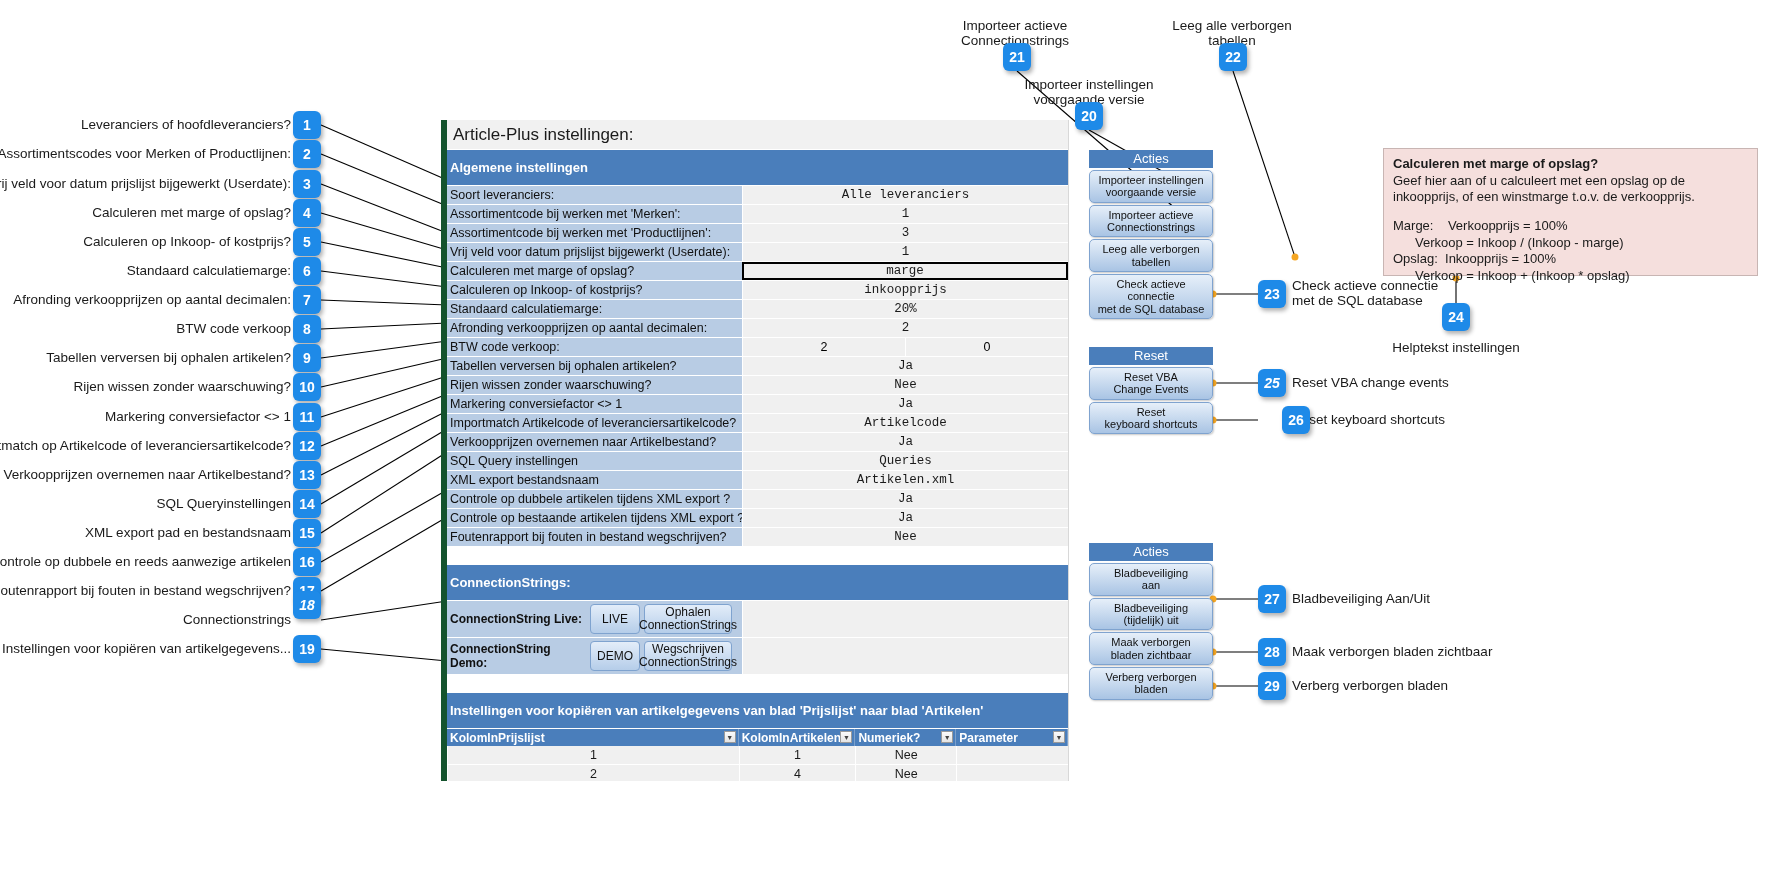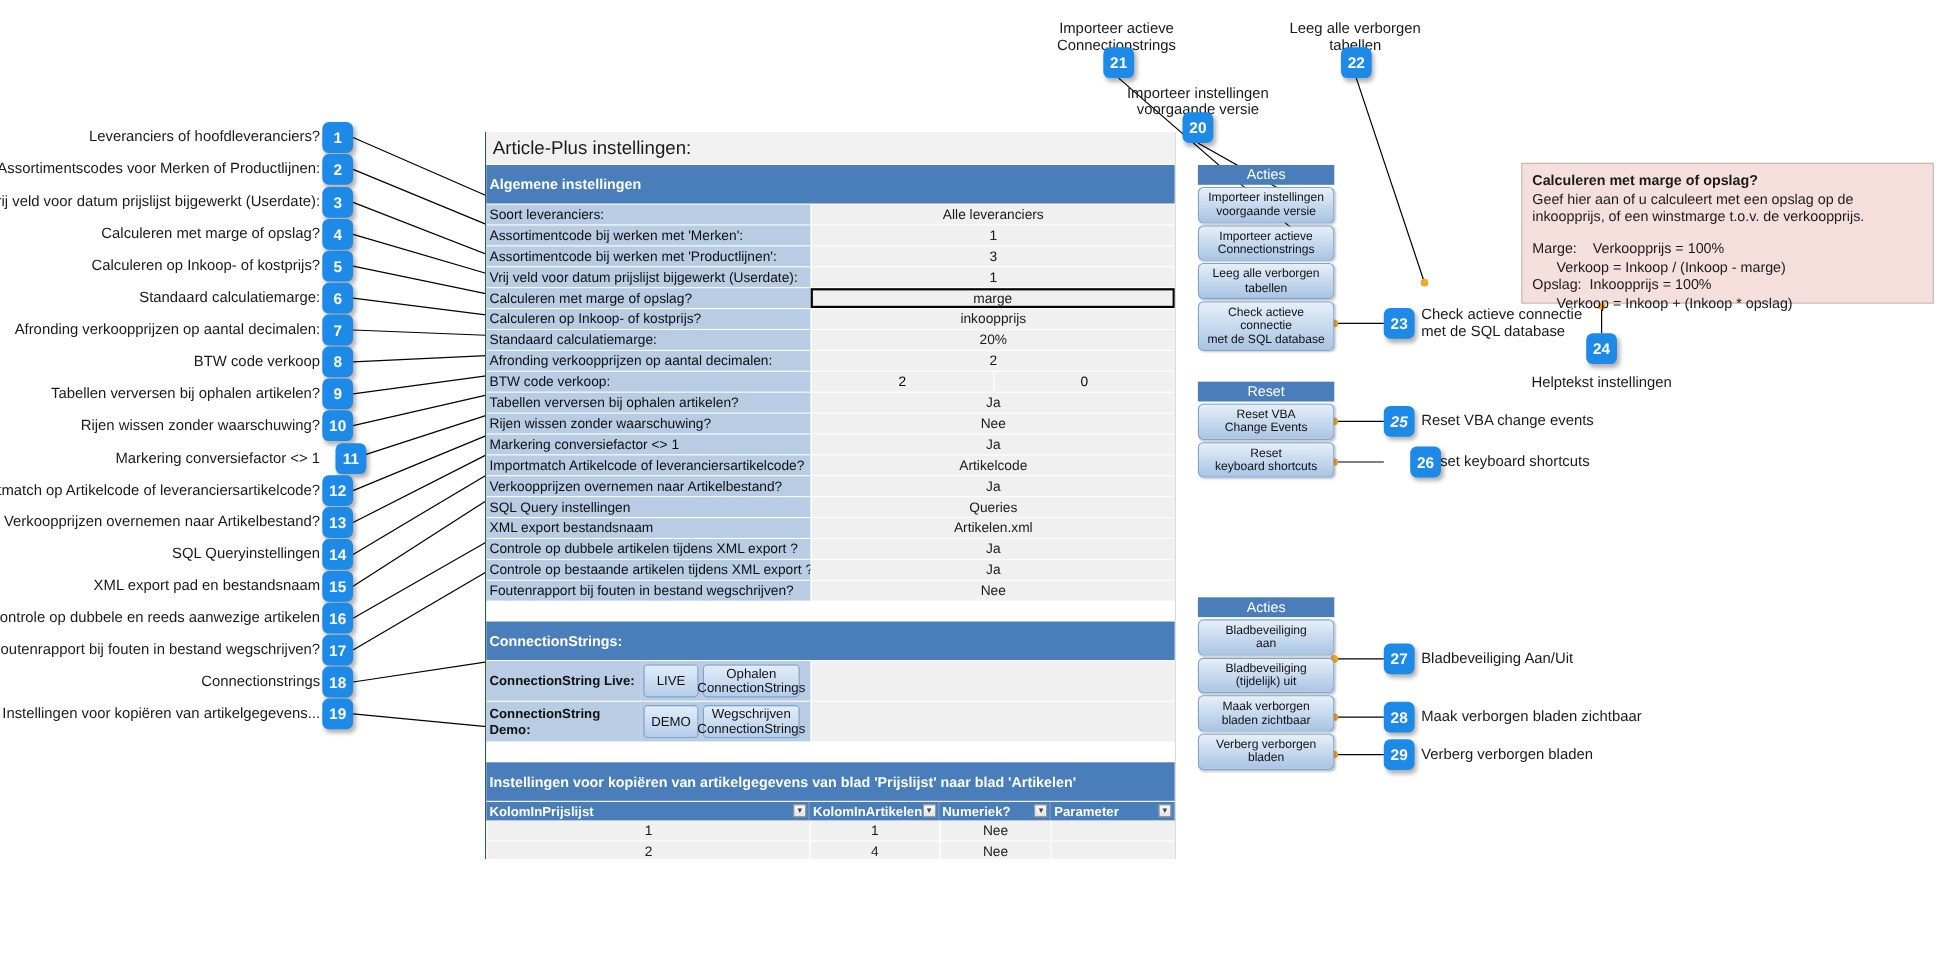--- a/index.html
+++ b/index.html
@@ -51,7 +51,7 @@
     left: 441px; top: 120px;
     width: 628px; height: 661px;
     background: #ffffff;
-    border-left: 1px solid #14532d;
+    border-left: 6px solid #14532d;
     border-right: 1px solid #d8d8d8;
     overflow: hidden;
   }

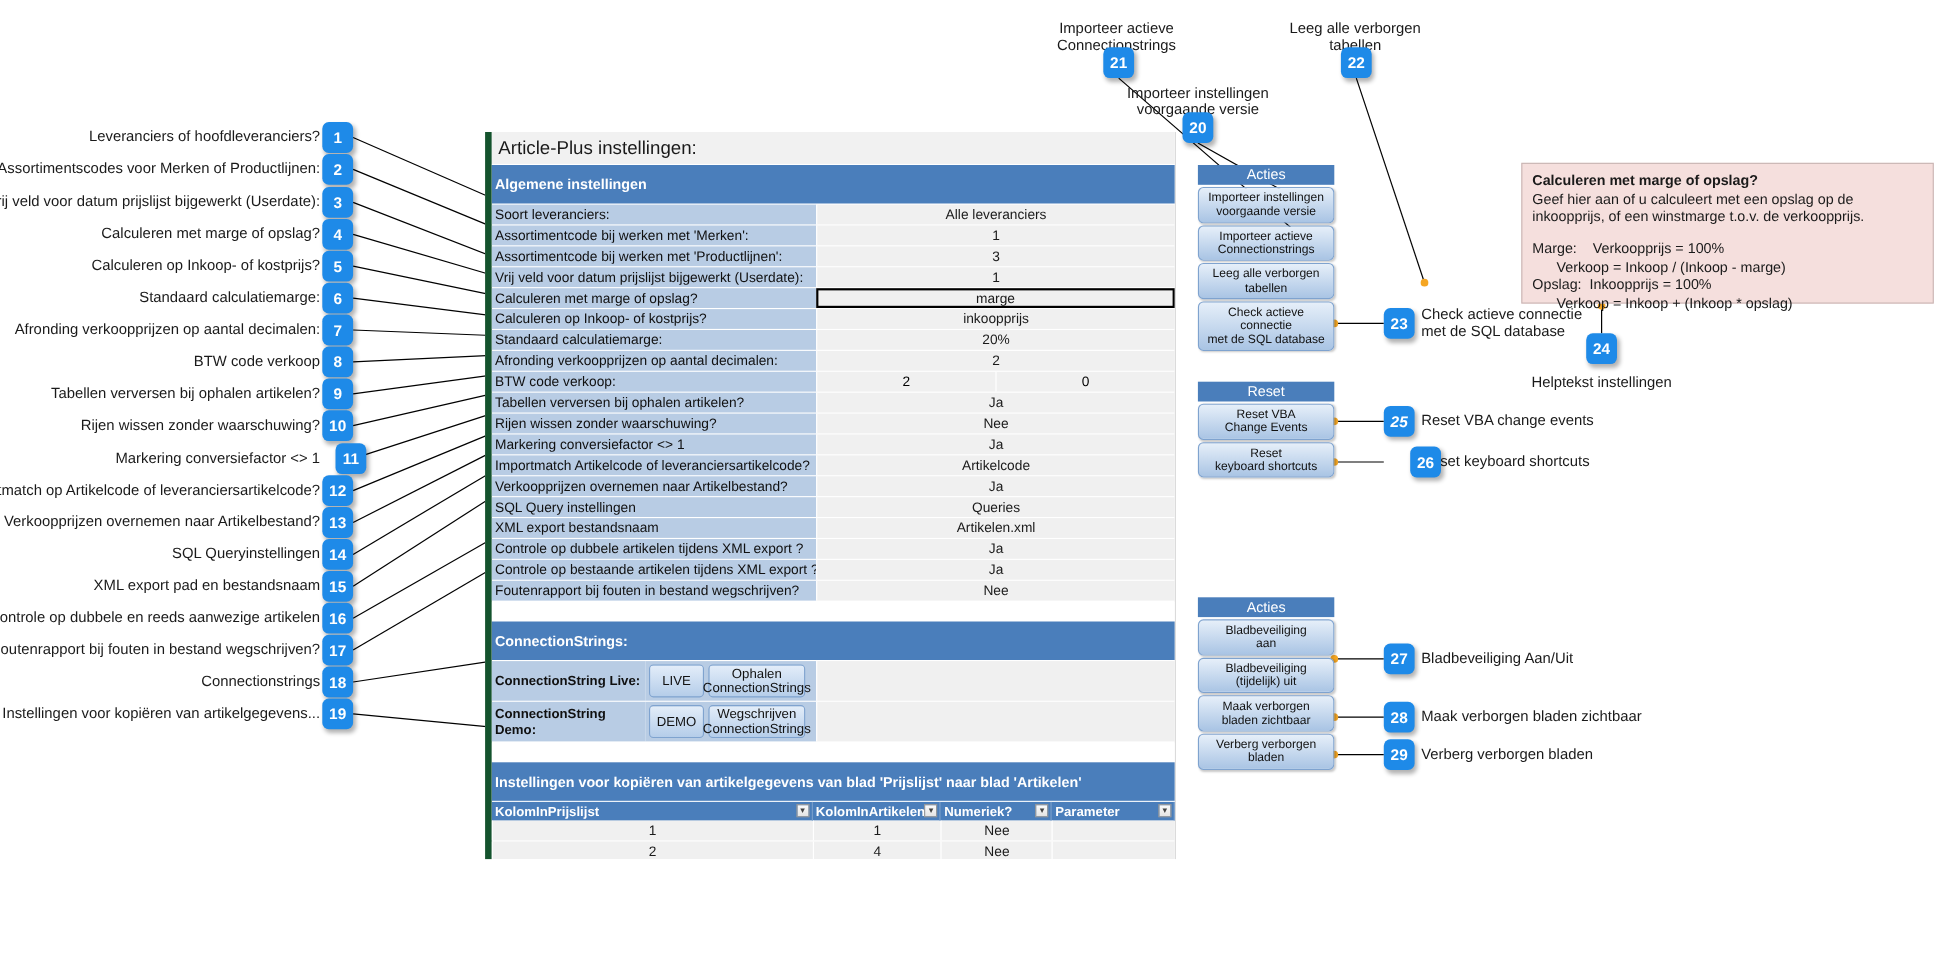--- a/index.html
+++ b/index.html
@@ -95,6 +95,7 @@
     color: #1a1a1a;
     display: flex; align-items: center; justify-content: center;
     border-left: 1px solid #ffffff;
+    font-family: Liberation Mono, monospace;
   }
   .srow .val.sel {
     background: #f0f0f0;

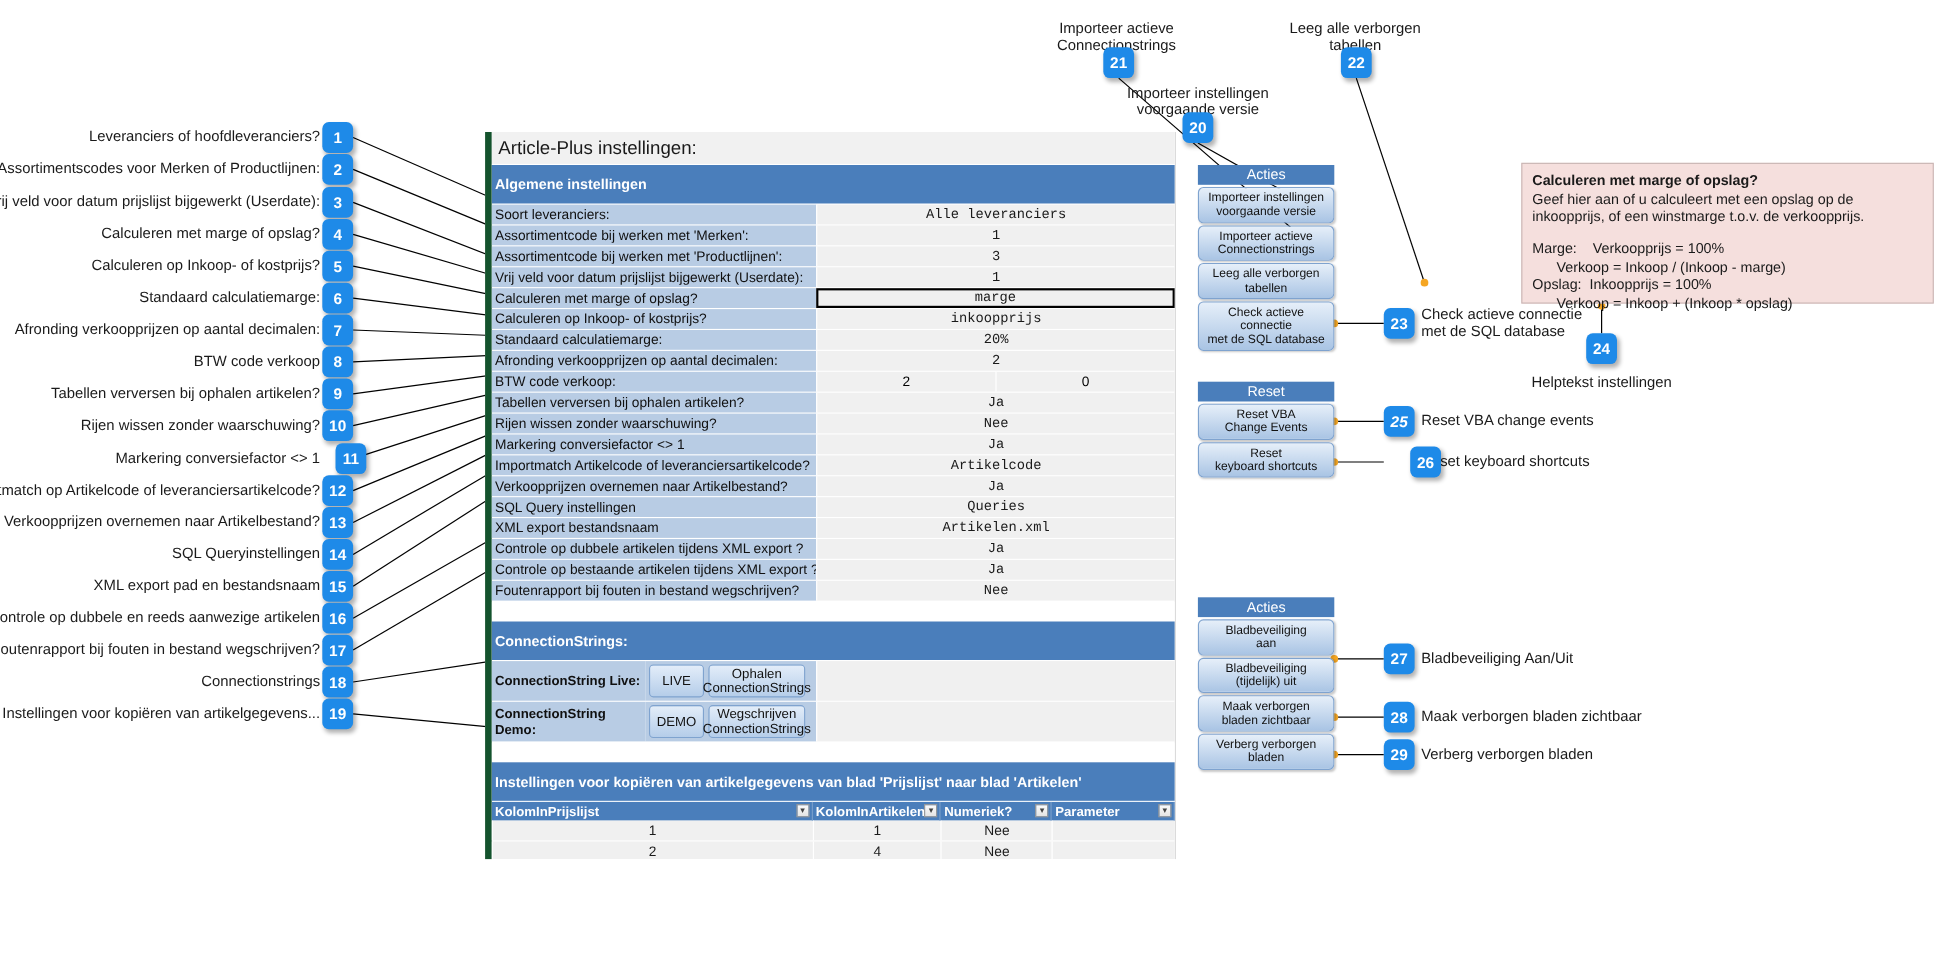--- a/index.html
+++ b/index.html
@@ -284,7 +284,7 @@
       <div class="anno-label left" style="right: 1474px; top: 387px;">Rijen wissen zonder waarschuwing?</div>
       <div class="badge" style="left: 307px; top: 387px;">10</div>
       <div class="anno-label left" style="right: 1474px; top: 417px;">Markering conversiefactor &lt;&gt; 1</div>
-      <div class="badge" style="left: 307px; top: 417px; margin-left: 12px;">11</div>
+      <div class="badge" style="left: 307px; top: 417px;">11</div>
       <div class="anno-label left" style="right: 1474px; top: 446px;">Importmatch op Artikelcode of leveranciersartikelcode?</div>
       <div class="badge" style="left: 307px; top: 446px;">12</div>
       <div class="anno-label left" style="right: 1474px; top: 475px;">Verkoopprijzen overnemen naar Artikelbestand?</div>

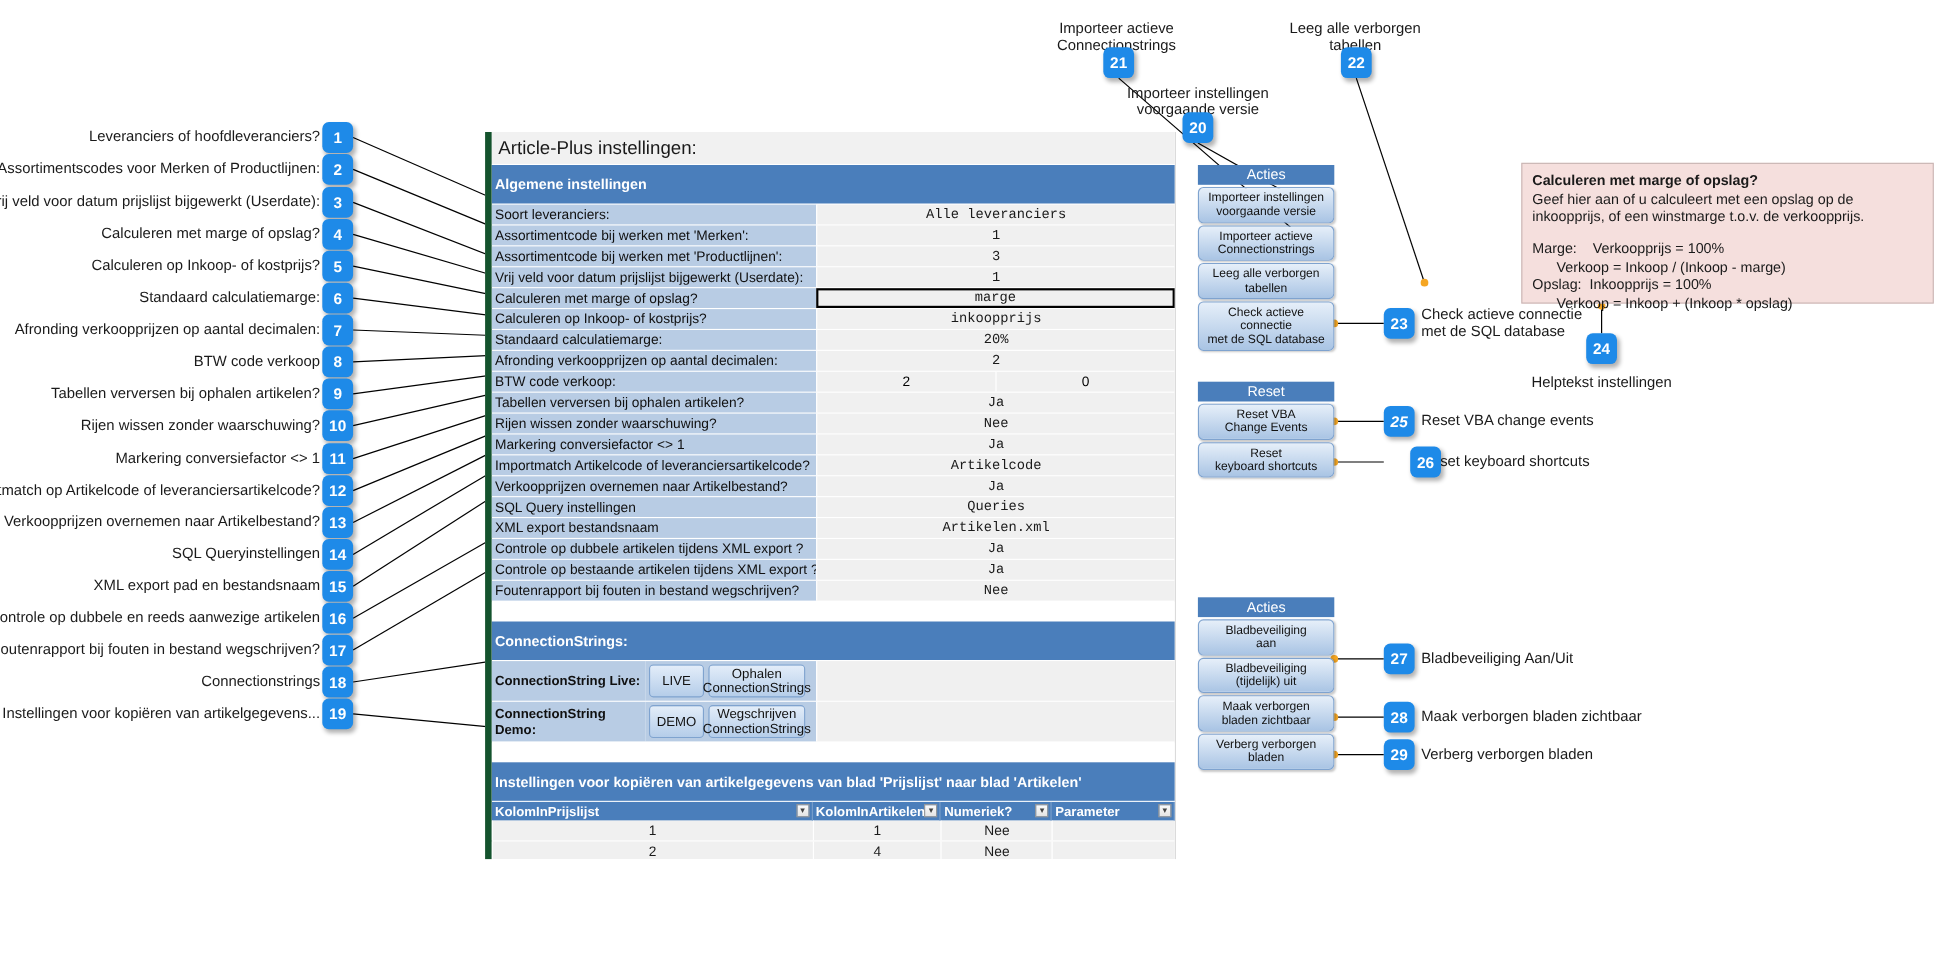--- a/index.html
+++ b/index.html
@@ -298,7 +298,7 @@
       <div class="anno-label left" style="right: 1474px; top: 591px;">Foutenrapport bij fouten in bestand wegschrijven?</div>
       <div class="badge" style="left: 307px; top: 591px;">17</div>
       <div class="anno-label left" style="right: 1474px; top: 620px;">Connectionstrings</div>
-      <div class="badge" style="left: 307px; top: 620px;">18</div>
+      <div class="badge" style="left: 307px; top: 605px; font-style: italic;">18</div>
       <div class="anno-label left" style="right: 1474px; top: 649px;">Instellingen voor kopiëren van artikelgegevens...</div>
       <div class="badge" style="left: 307px; top: 649px;">19</div>
     </div>

